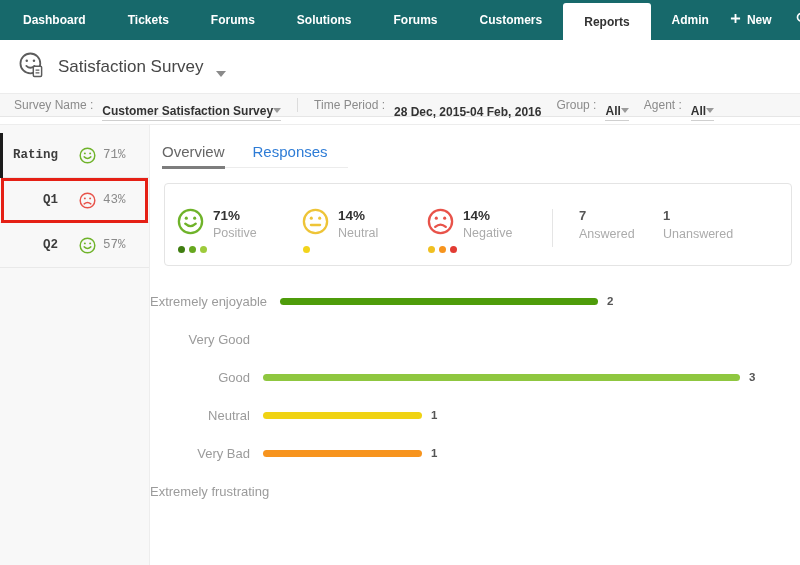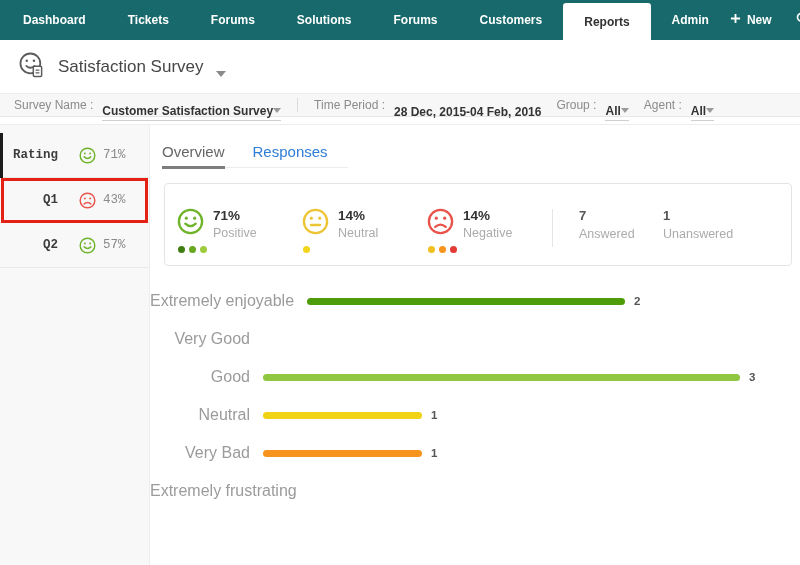--- a/index.html
+++ b/index.html
@@ -57,7 +57,7 @@
   
   .chart { margin-top:16px; }
   .chart-row { height:38px; display:flex; align-items:center; }
-  .chart-label { flex:0 0 100px; display:flex; justify-content:flex-end; color:#9b9b9b; font-size:16px; white-space:nowrap; }
+  .chart-label { flex:0 0 100px; display:flex; justify-content:flex-end; color:#9b9b9b; font-size:13px; white-space:nowrap; }
   .chart-bar { height:7px; border-radius:4px; margin-left:13px; flex:0 0 auto; }
   .chart-value { margin-left:9px; font-size:11.5px; font-weight:700; color:#555; }
 </style>

